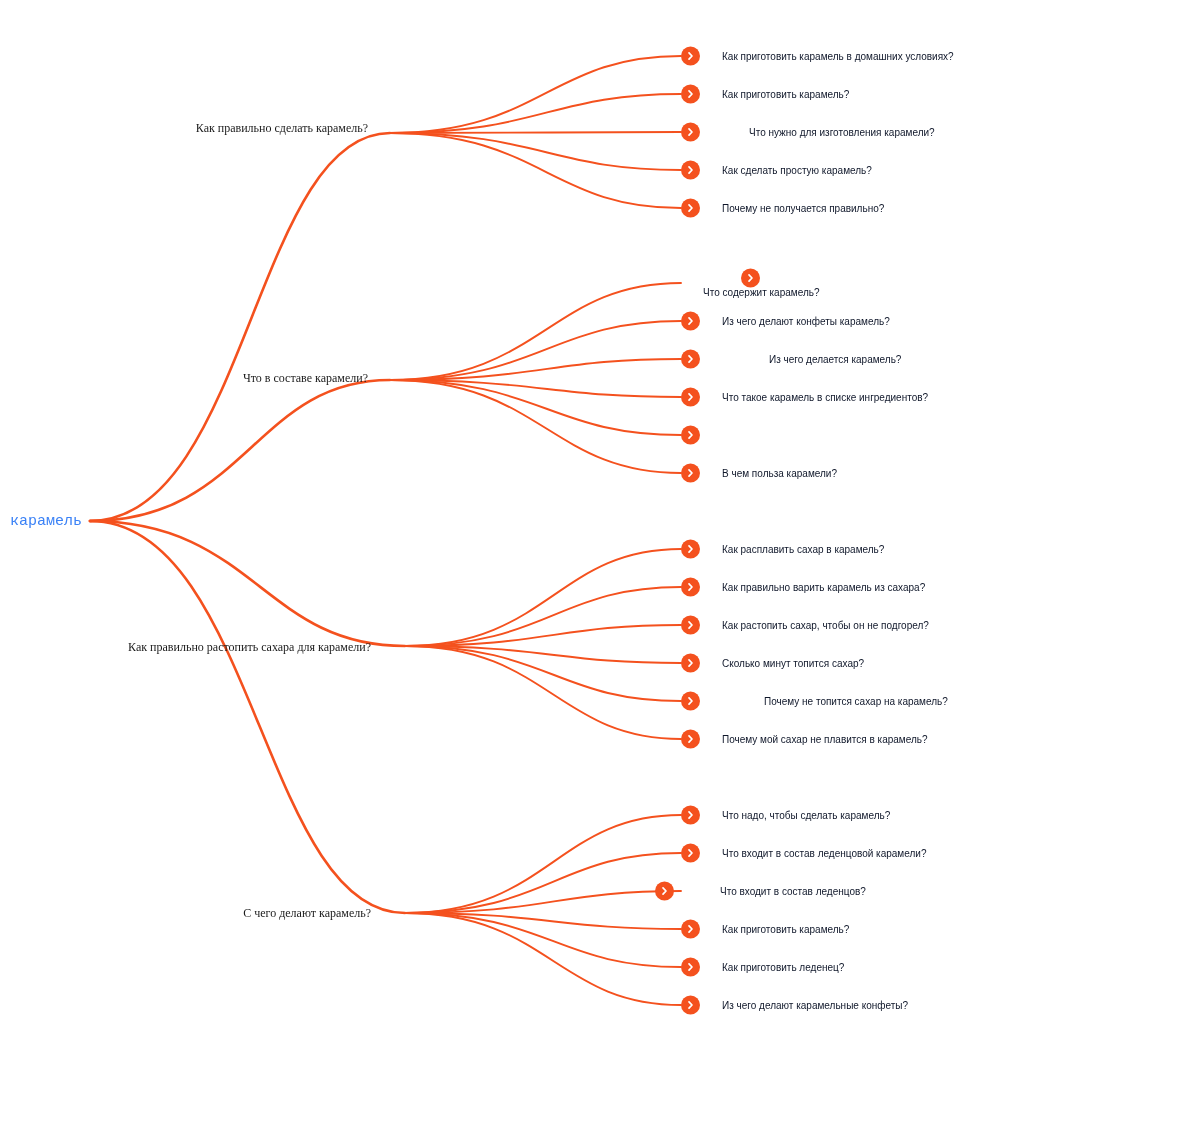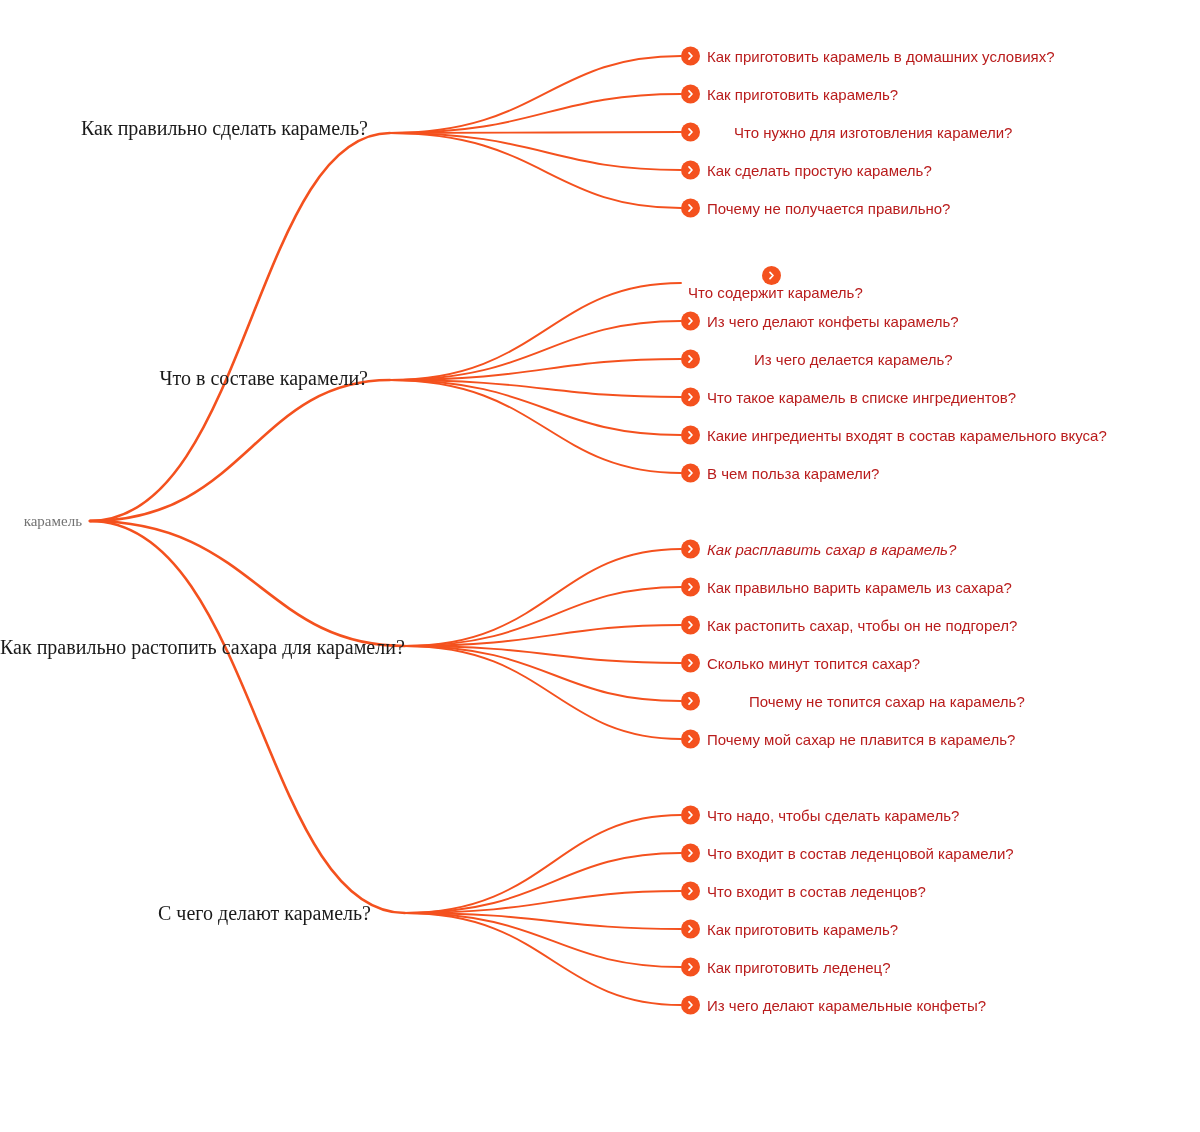--- a/index.html
+++ b/index.html
@@ -67,10 +67,10 @@
     display: block;
   }
   .leaf-label {
-    margin-left: 7px;
+    margin-left: 22px;
     font-family: "Liberation Sans", sans-serif;
-    font-size: 15px;
-    color: #b91c1c;
+    font-size: 10px;
+    color: #0f172a;
     line-height: 1;
   }
 </style>

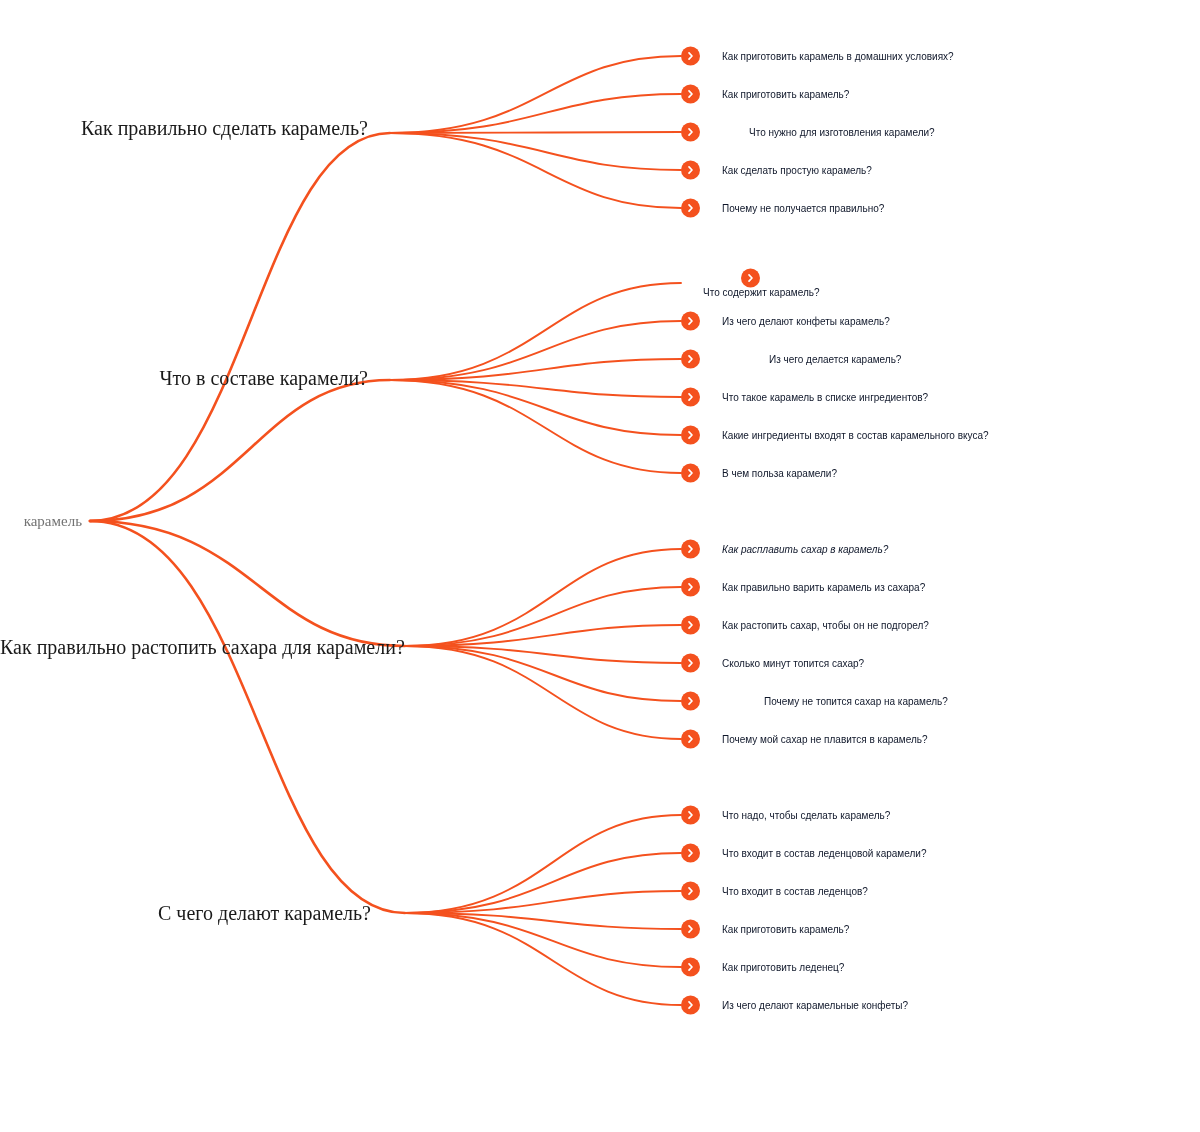--- a/index.html
+++ b/index.html
@@ -38,7 +38,7 @@
   .branch-label {
     position: absolute;
     font-family: "Liberation Serif", serif;
-    font-size: 20px;
+    font-size: 12px;
     color: #1a1a1a;
     white-space: nowrap;
     transform: translateY(-50%);

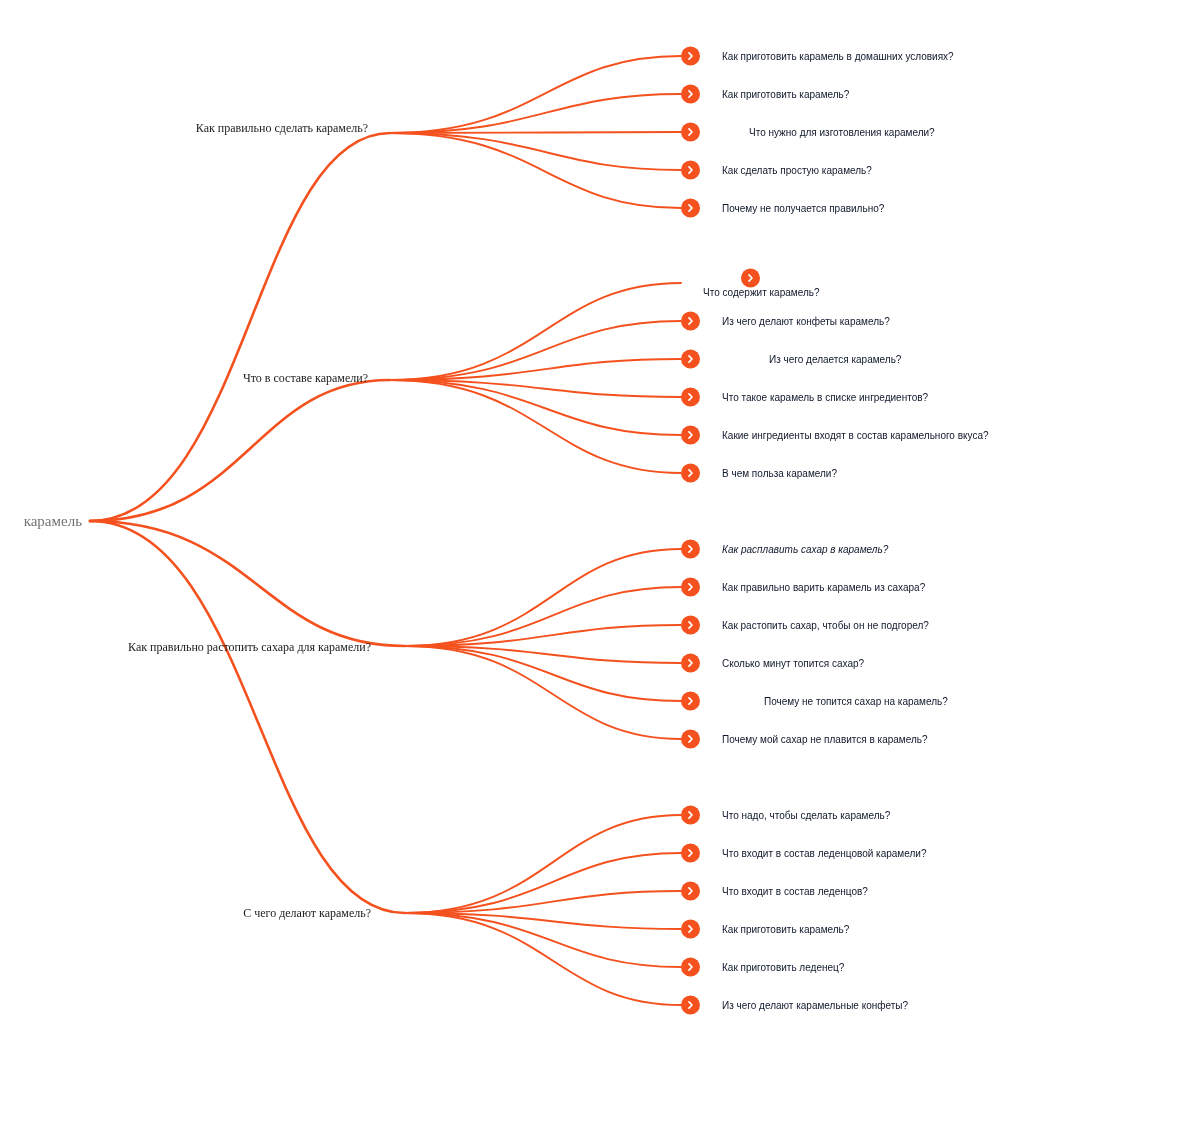--- a/index.html
+++ b/index.html
@@ -196,7 +196,6 @@
             <path d="M3 1.4 L6 4.5 L3 7.6" fill="none" stroke="#ffffff" stroke-width="1.7" stroke-linecap="round" stroke-linejoin="round"></path>
           </svg>
         </span>
-        <span class="leaf-label">Какие ингредиенты входят в состав карамельного вкуса?</span>
       </div>
       <div class="leaf" style="left: 681px; top: 473px;">
         <span class="leaf-badge">

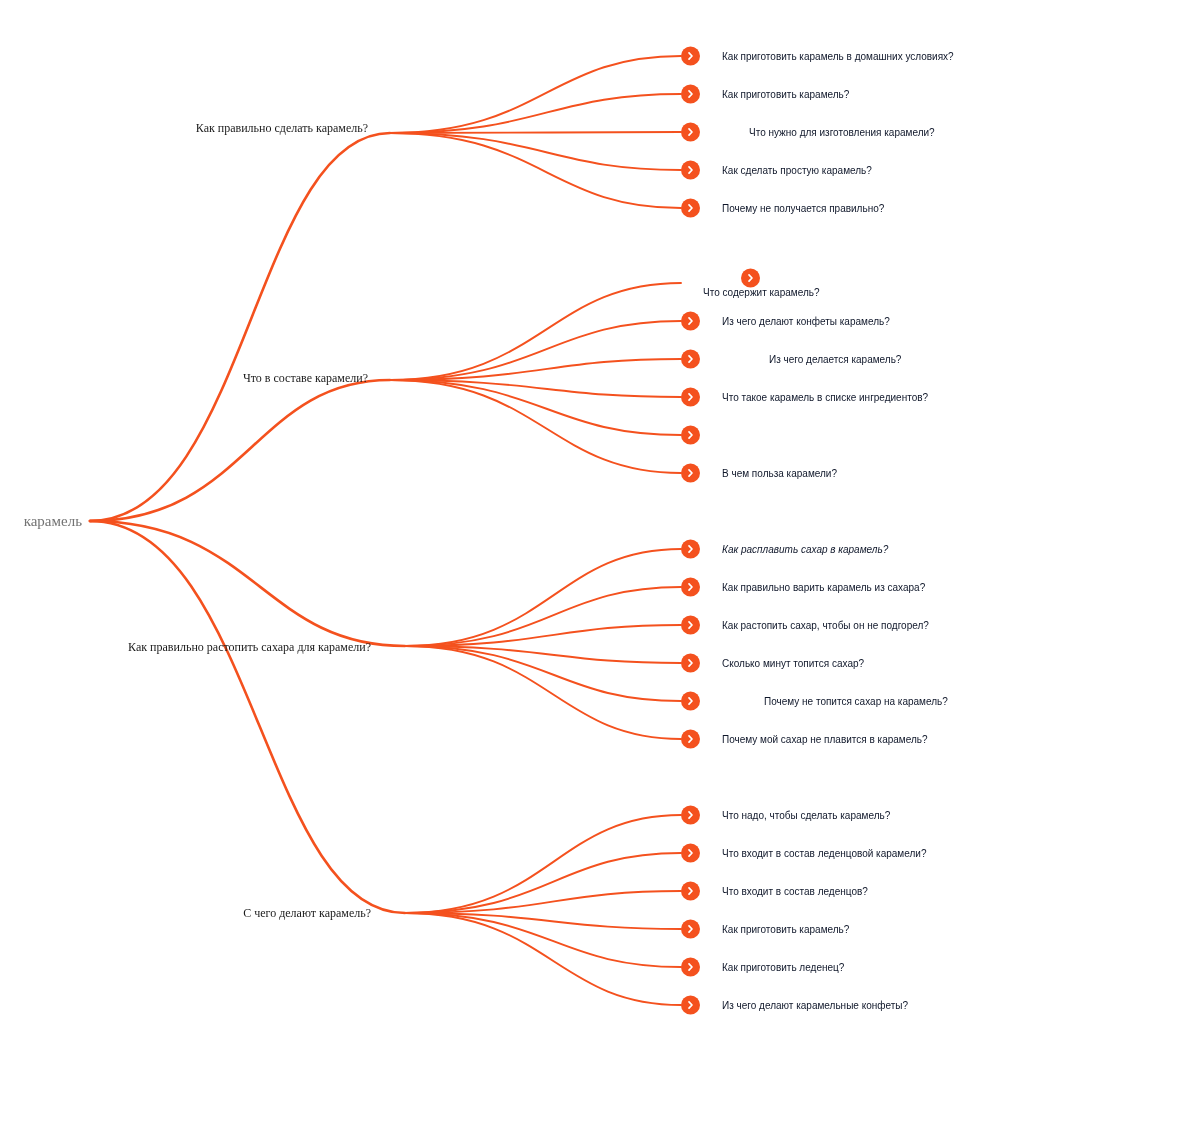--- a/index.html
+++ b/index.html
@@ -27,9 +27,9 @@
   
   .root-label {
     position: absolute;
-    font-family: Liberation Serif, serif;
+    font-family: Liberation Mono, monospace;
     font-size: 15px;
-    color: #737373;
+    color: #3b82f6;
     white-space: nowrap;
     transform: translateY(-50%);
     text-align: right;

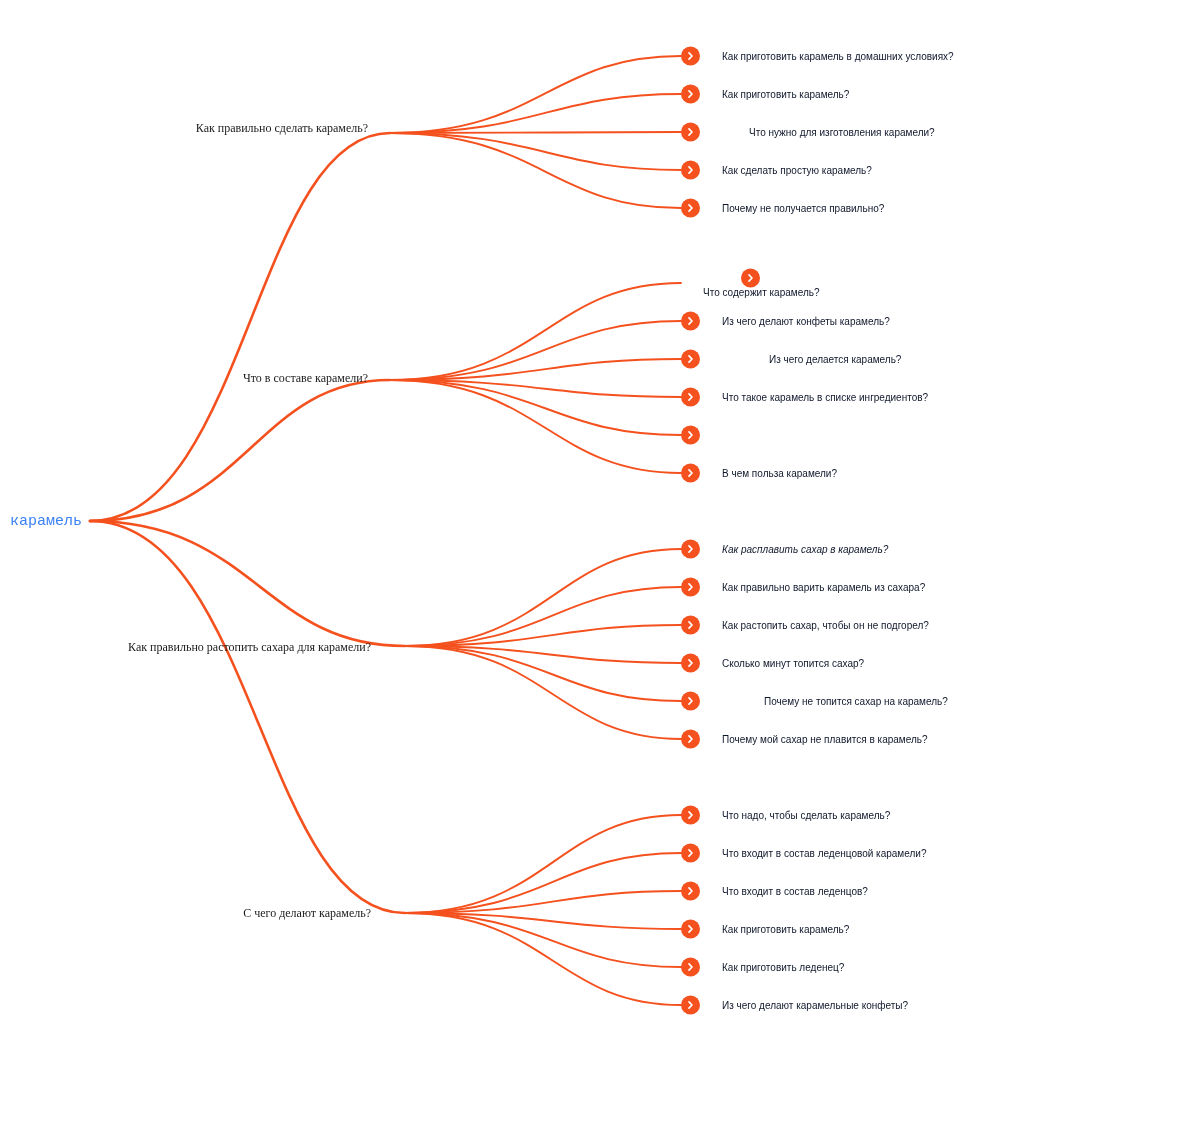--- a/index.html
+++ b/index.html
@@ -205,7 +205,7 @@
         </span>
         <span class="leaf-label">В чем польза карамели?</span>
       </div>
-      <div class="leaf" style="left: 681px; top: 549px; font-style: italic;">
+      <div class="leaf" style="left: 681px; top: 549px;">
         <span class="leaf-badge">
           <svg width="9" height="9" viewBox="0 0 9 9" xmlns="http://www.w3.org/2000/svg">
             <path d="M3 1.4 L6 4.5 L3 7.6" fill="none" stroke="#ffffff" stroke-width="1.7" stroke-linecap="round" stroke-linejoin="round"></path>

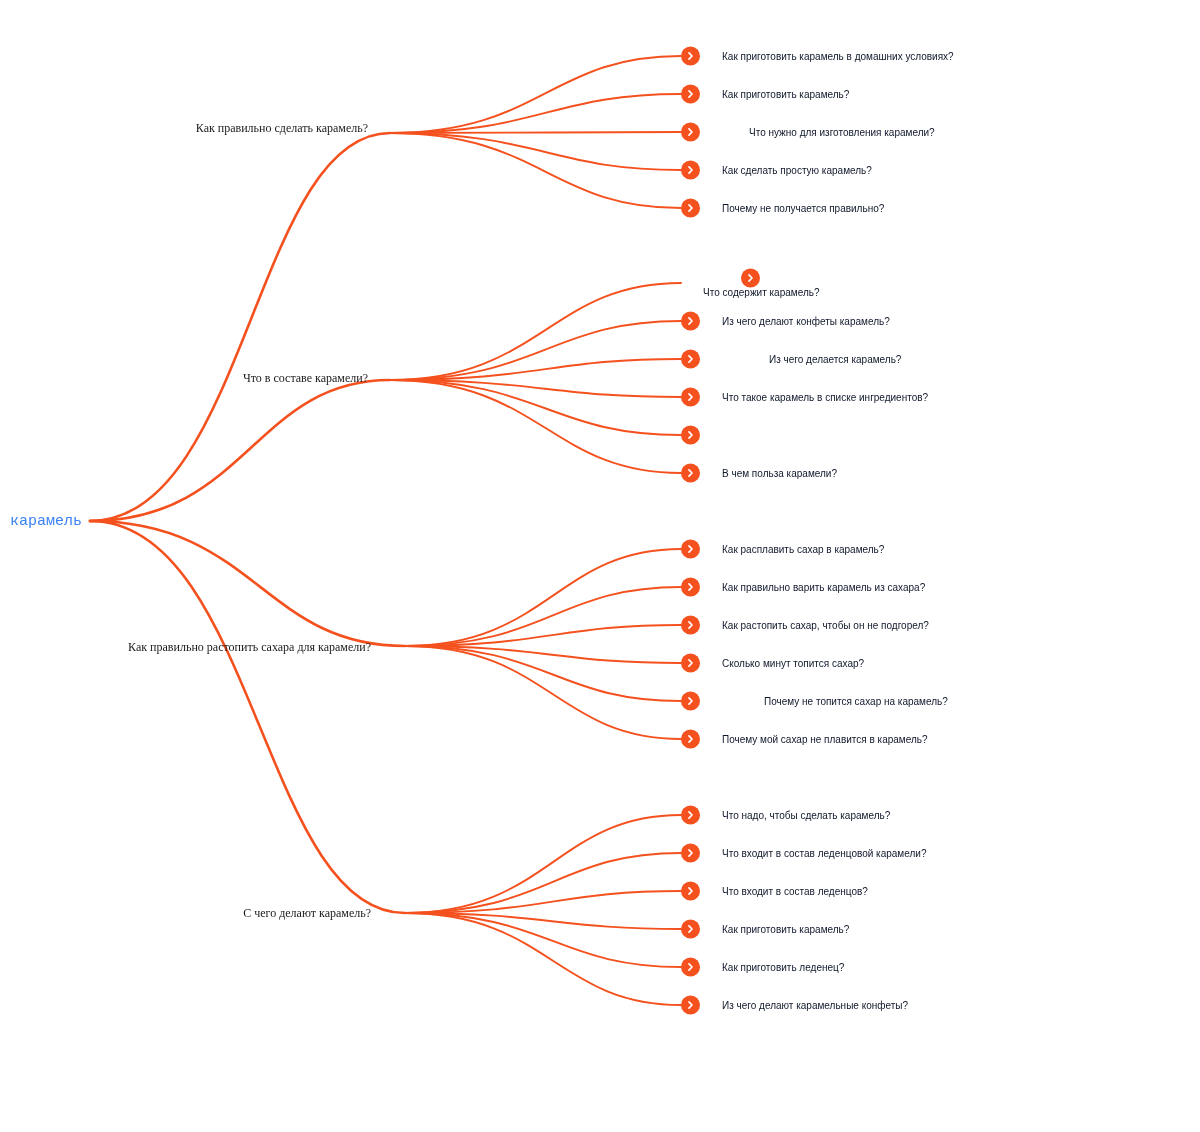--- a/index.html
+++ b/index.html
@@ -269,7 +269,7 @@
         </span>
         <span class="leaf-label">Что входит в состав леденцовой карамели?</span>
       </div>
-      <div class="leaf" style="left: 681px; top: 891px;">
+      <div class="leaf" style="left: 655px; top: 891px; gap: 24px;">
         <span class="leaf-badge">
           <svg width="9" height="9" viewBox="0 0 9 9" xmlns="http://www.w3.org/2000/svg">
             <path d="M3 1.4 L6 4.5 L3 7.6" fill="none" stroke="#ffffff" stroke-width="1.7" stroke-linecap="round" stroke-linejoin="round"></path>

